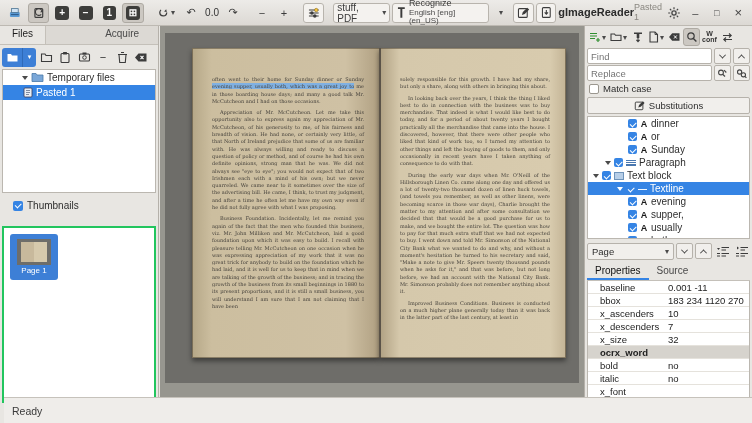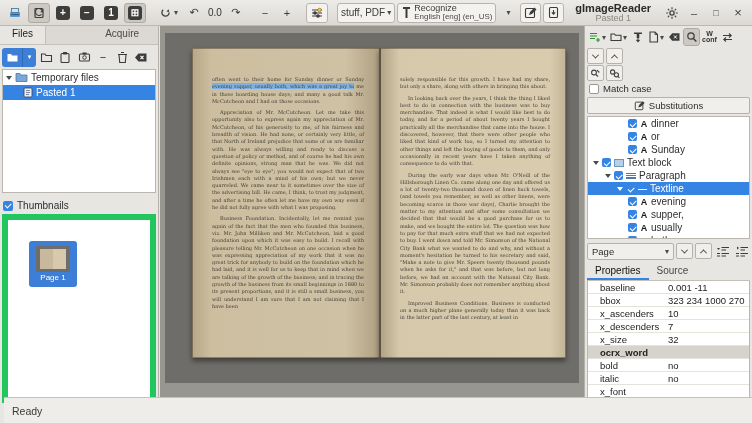--- a/index.html
+++ b/index.html
@@ -33,7 +33,7 @@
   .two-line { display:flex; flex-direction:column; line-height:1.05; align-items:flex-start; }
   .two-line .l1 { font-size:9px; }
   .two-line .l2 { font-size:8px; color:#4a4a4a; }
-  .title-wrap { flex:1; display:flex; flex-direction:column; align-items:center; line-height:1.1; }
+  .title-wrap { flex:1; display:flex; flex-direction:row; align-items:center; line-height:1.1; }
   .title-wrap .t { font-weight:bold; font-size:11px; color:#2b2b2b; }
   .title-wrap .s { font-size:9px; color:#8a8781; }
   .winbtn { width:20px; height:20px; display:flex; align-items:center; justify-content:center;

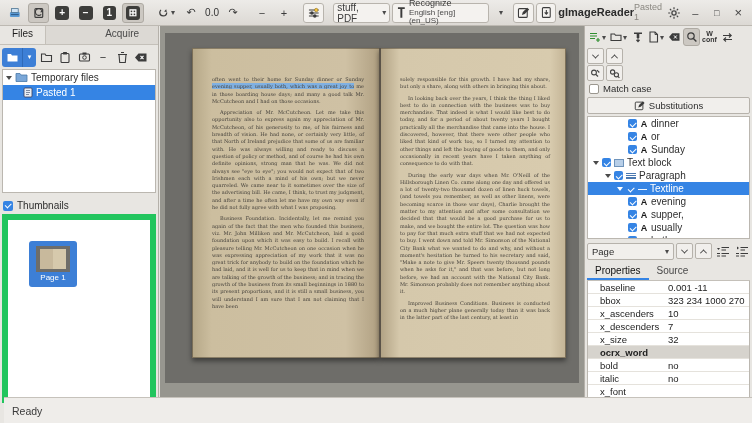--- a/index.html
+++ b/index.html
@@ -423,6 +423,7 @@
     </div>
 
     <div class="findrow">
+      <input type="text" placeholder="Find" style="">
       <span class="minibtn">
           <span class="chv down"></span>
         </span>

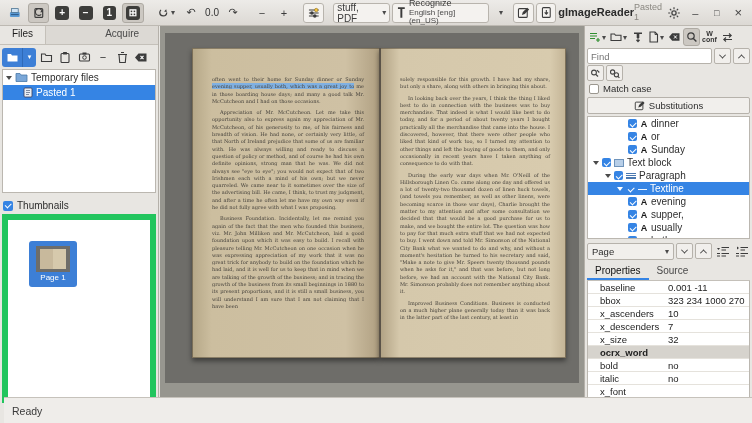--- a/index.html
+++ b/index.html
@@ -59,7 +59,7 @@
     margin:0 2px; background:#fff; border:1px solid #bbb7b0; height:124px;
     font-size:10px; overflow:hidden;
   }
-  .tree-row { display:flex; align-items:center; height:15px; gap:3px; padding-left:3px; }
+  .tree-row { display:flex; align-items:center; height:15px; gap:3px; padding-left:19px; }
   .tree-row.selected { background:#3584e4; color:#fff; }
   .exp-down { width:0; height:0; border-left:3.5px solid transparent; border-right:3.5px solid transparent; border-top:4.5px solid #4a4a4a; }
   .lp-thumbhead { display:flex; align-items:center; gap:4px; height:17px; padding:0 3px; font-size:10px; }

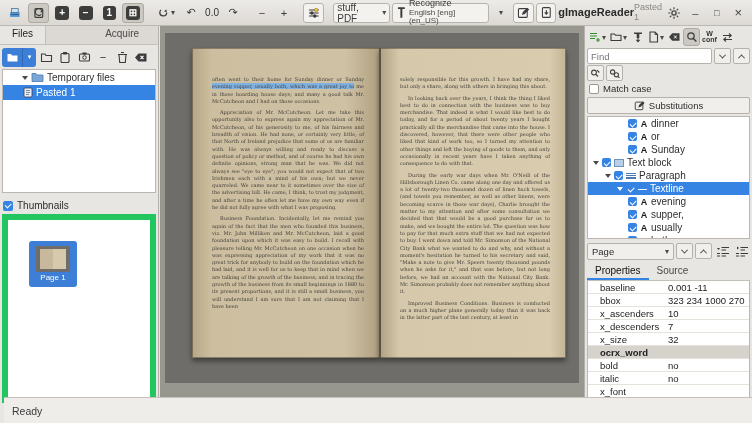--- a/index.html
+++ b/index.html
@@ -432,6 +432,7 @@
         </span>
     </div>
     <div class="findrow">
+      <input type="text" placeholder="Replace" style="">
       <span class="minibtn">
           <svg class="icon-svg" width="11" height="11" viewBox="0 0 11 11">
             <circle cx="4" cy="4.5" r="2.4" fill="none" stroke="#444" stroke-width="1.1"></circle>

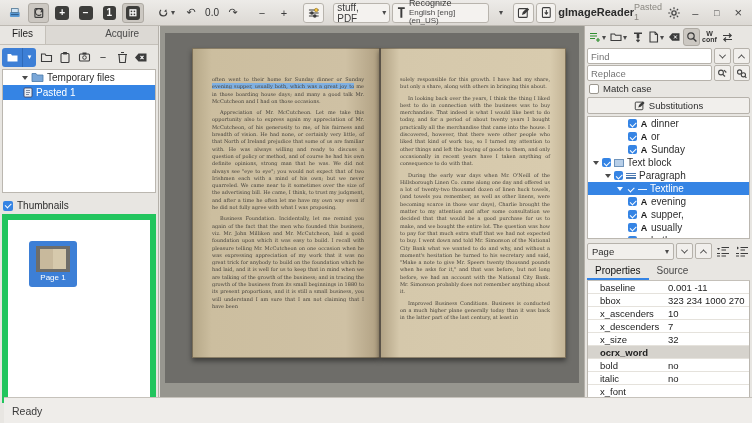--- a/index.html
+++ b/index.html
@@ -476,12 +476,6 @@
           <span class="aicon">A</span>
           <span>Sunday</span>
       </div>
-      <div class="rrow" style="padding-left:5px">
-        <span class="exp-down"></span>
-          <span class="cb"></span>
-          <span class="blkicon"></span>
-          <span>Text block</span>
-      </div>
       <div class="rrow" style="padding-left:17px">
         <span class="exp-down"></span>
           <span class="cb"></span>
@@ -492,6 +486,12 @@
           </span>
           <span>Paragraph</span>
       </div>
+      <div class="rrow" style="padding-left:5px">
+        <span class="exp-down"></span>
+          <span class="cb"></span>
+          <span class="blkicon"></span>
+          <span>Text block</span>
+      </div>
       <div class="rrow sel" style="padding-left:29px">
         <span class="exp-down"></span>
           <span class="cb"></span>

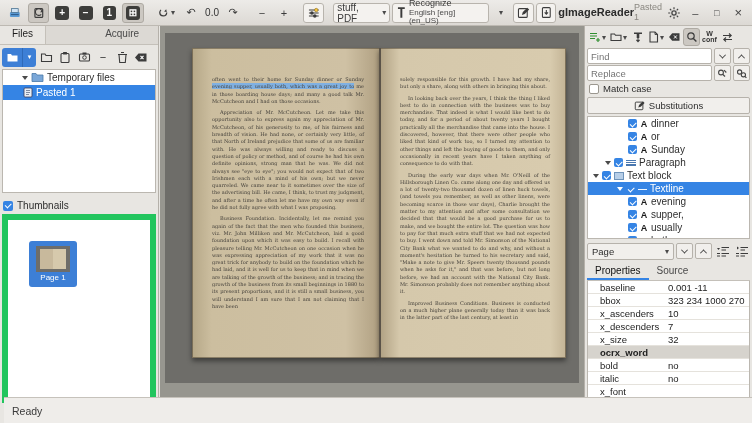--- a/index.html
+++ b/index.html
@@ -62,7 +62,7 @@
   .tree-row { display:flex; align-items:center; height:15px; gap:3px; padding-left:19px; }
   .tree-row.selected { background:#3584e4; color:#fff; }
   .exp-down { width:0; height:0; border-left:3.5px solid transparent; border-right:3.5px solid transparent; border-top:4.5px solid #4a4a4a; }
-  .lp-thumbhead { display:flex; align-items:center; gap:4px; height:17px; padding:0 3px; font-size:10px; }
+  .lp-thumbhead { display:flex; align-items:center; gap:4px; height:17px; padding:0 13px; font-size:10px; }
   .lp-thumbs { margin:0 2px 2px; background:#fff; border:6px solid #22c55e; flex:1; padding:21px; }
   .thumb-tile {
     width:48px; height:46px; background:#3d7fd6; border-radius:3px;

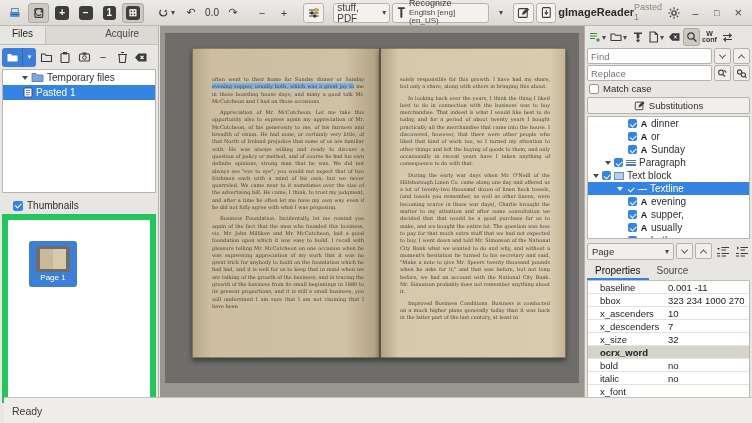--- a/index.html
+++ b/index.html
@@ -63,7 +63,7 @@
   .tree-row.selected { background:#3584e4; color:#fff; }
   .exp-down { width:0; height:0; border-left:3.5px solid transparent; border-right:3.5px solid transparent; border-top:4.5px solid #4a4a4a; }
   .lp-thumbhead { display:flex; align-items:center; gap:4px; height:17px; padding:0 13px; font-size:10px; }
-  .lp-thumbs { margin:0 2px 2px; background:#fff; border:6px solid #22c55e; flex:1; padding:21px; }
+  .lp-thumbs { margin:12px 2px 2px; background:#fff; border:2px solid #22c55e; flex:1; padding:6px; }
   .thumb-tile {
     width:48px; height:46px; background:#3d7fd6; border-radius:3px;
     display:flex; flex-direction:column; align-items:center; justify-content:center; gap:1px;

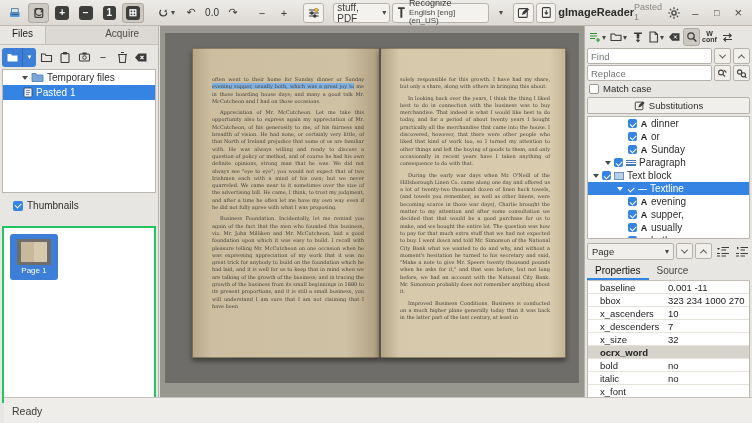--- a/index.html
+++ b/index.html
@@ -558,7 +558,7 @@
         </div>
       <div class="prow">
           <span class="k">bbox</span>
-          <span class="v">323 234 1000 270</span>
+          <span class="v">183 234 1120 270</span>
         </div>
       <div class="prow">
           <span class="k">x_ascenders</span>

